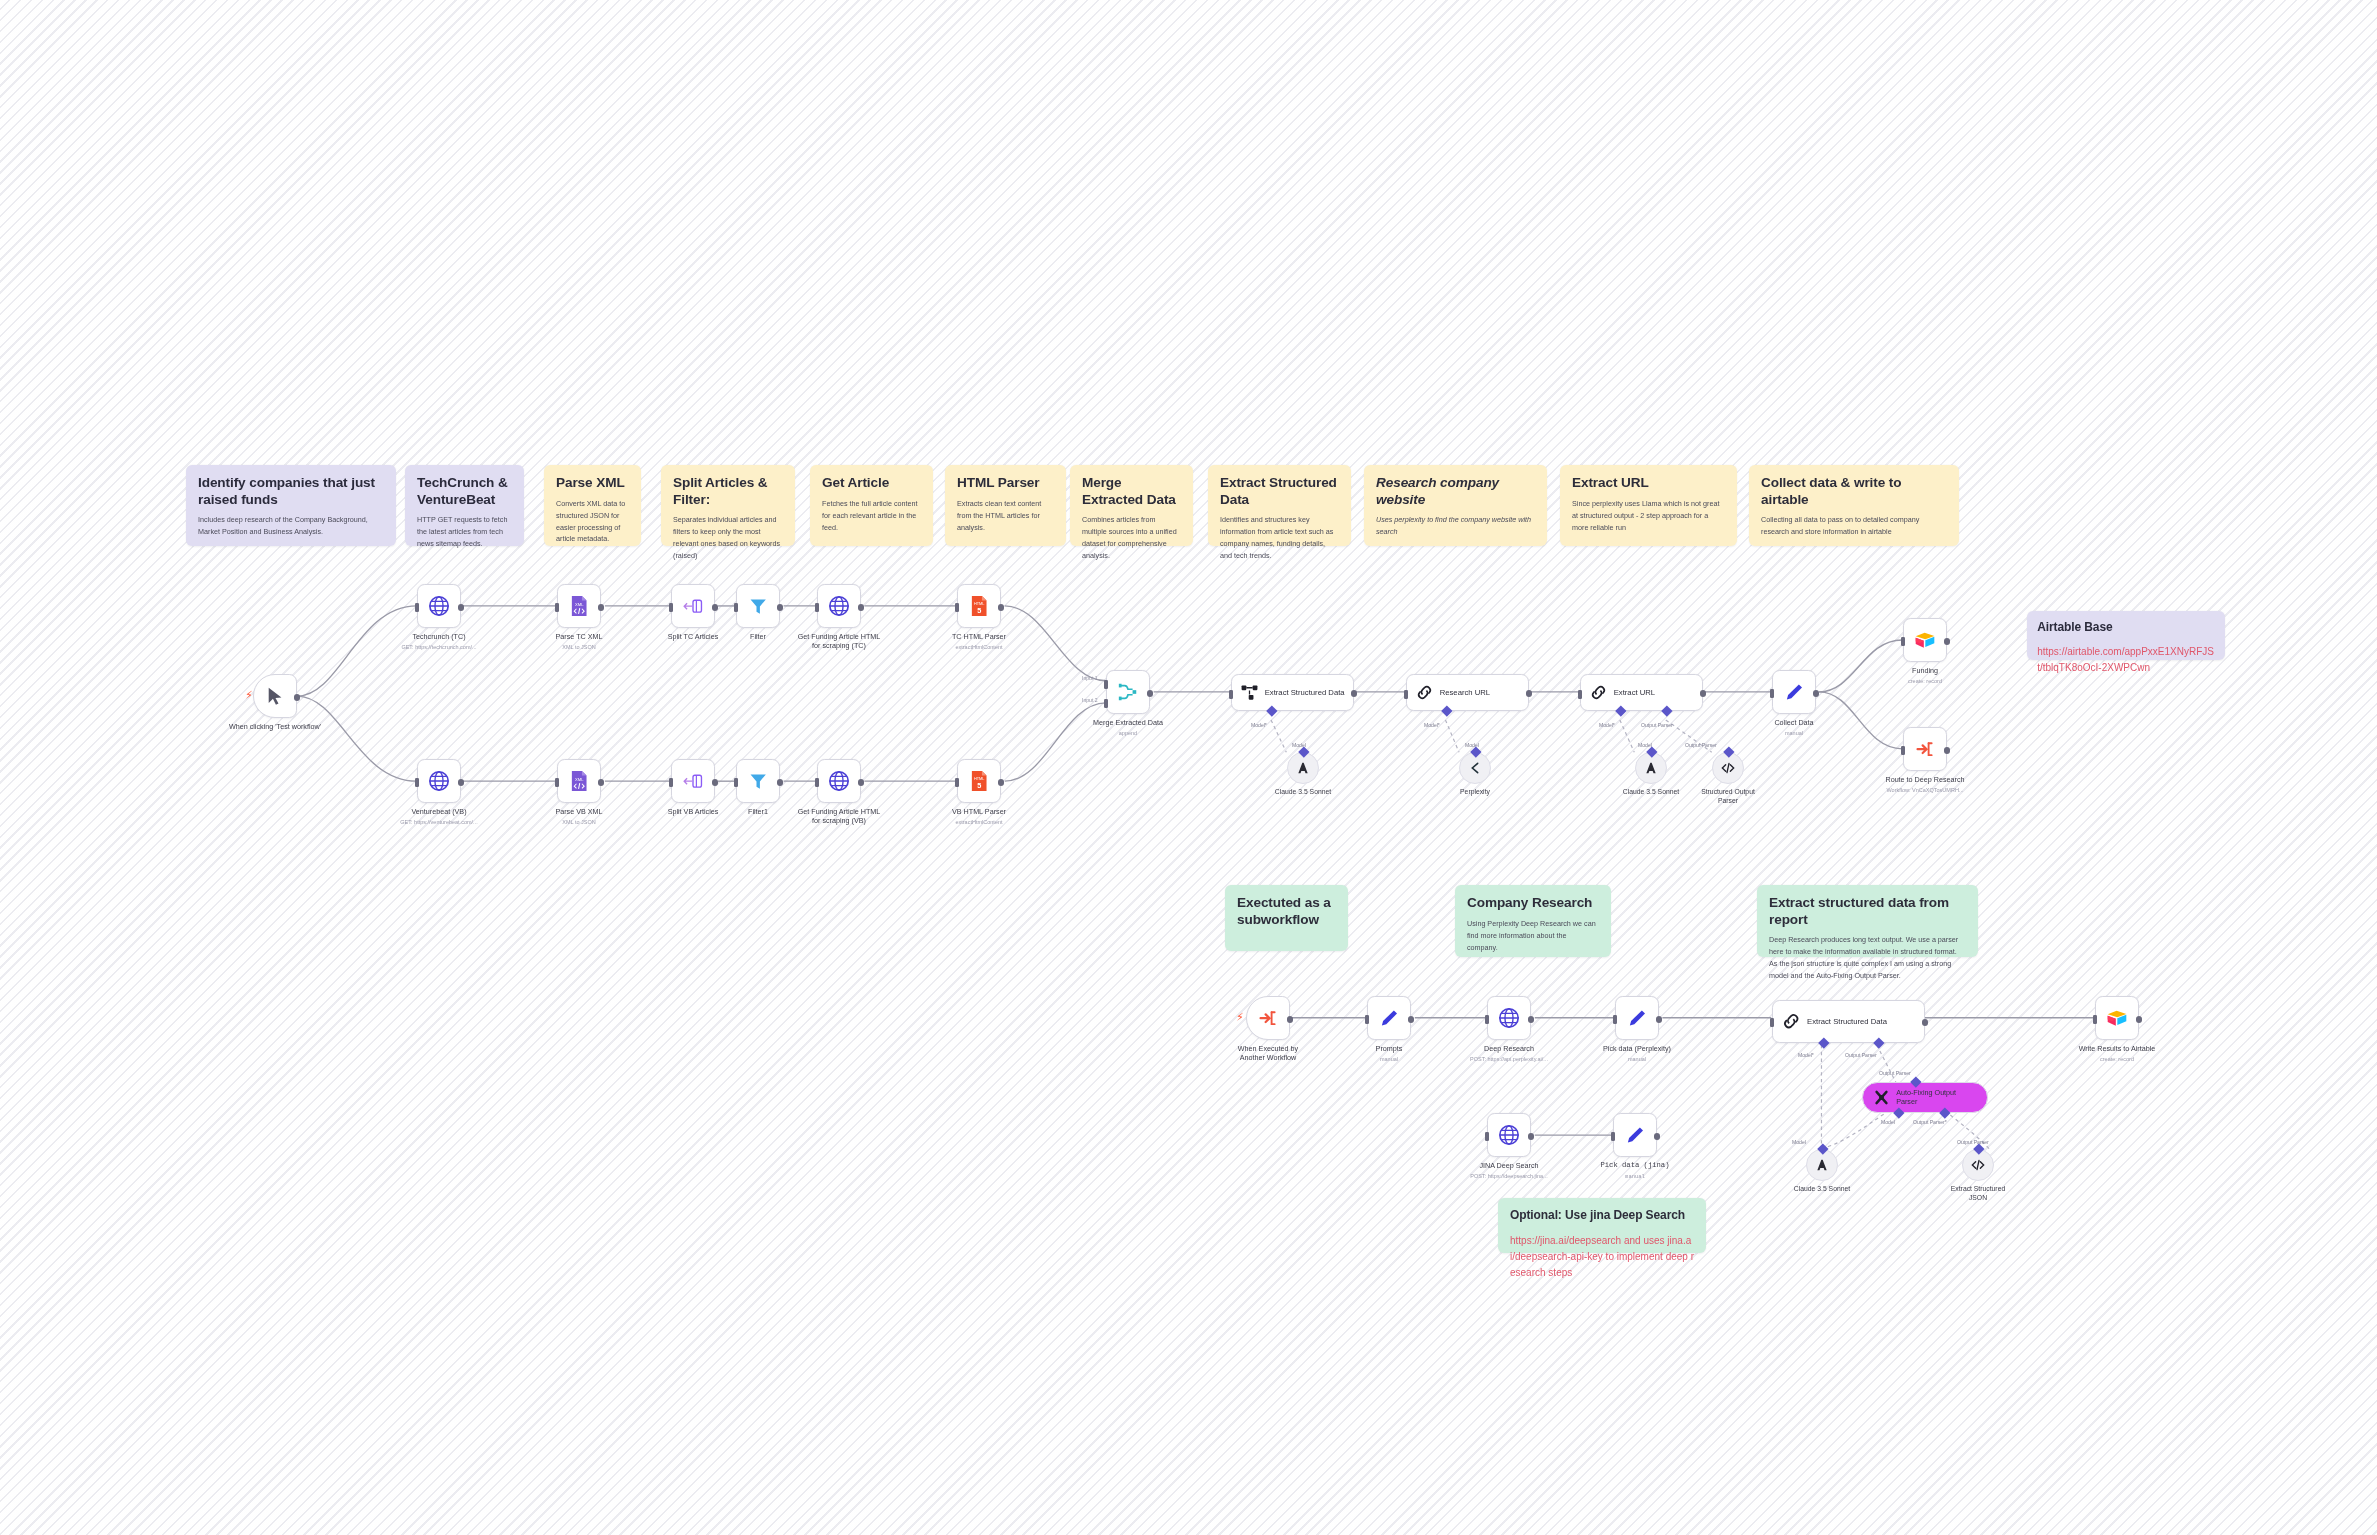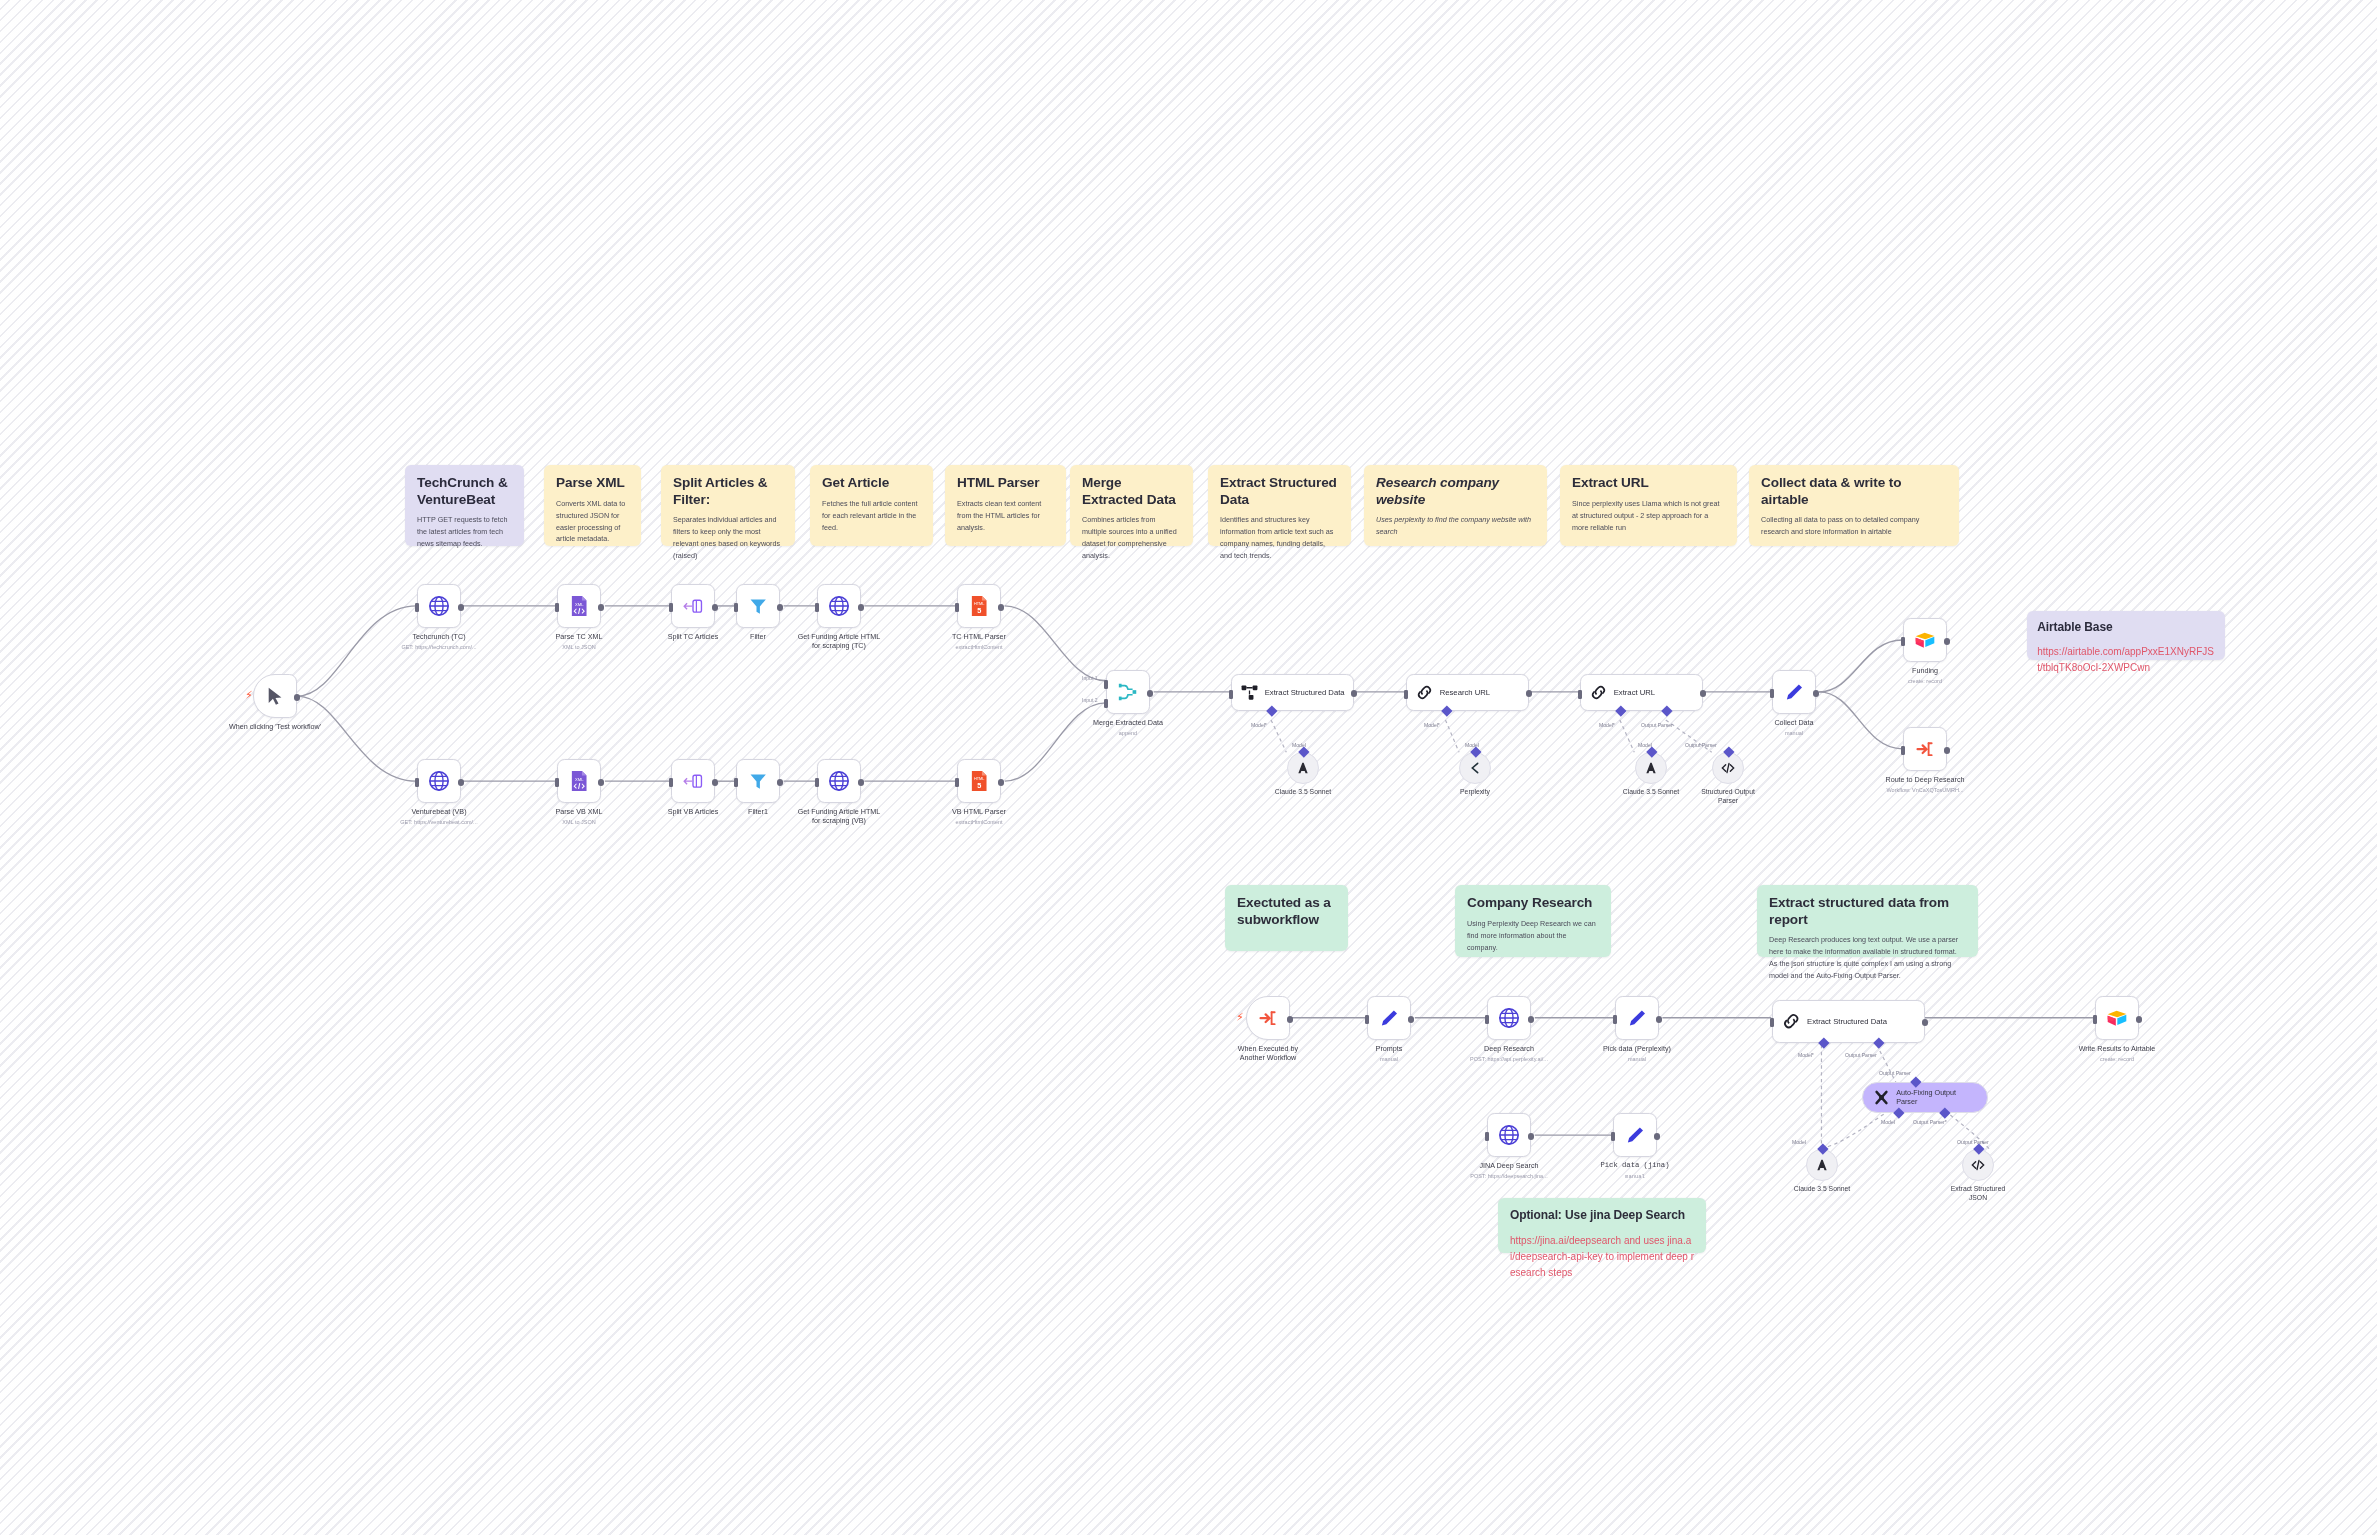--- a/index.html
+++ b/index.html
@@ -118,6 +118,10 @@
     <path class="wd" d="M2268 1290 C 2290 1310, 2320 1330, 2340 1352"></path>
   </svg>
 
+  <div class="note purple" style="left:186px;top:465px;width:210px;height:81px;">
+    <p class="n-title">Identify companies that just raised funds</p>
+    <p class="n-body">Includes deep research of the Company Background, Market Position and Business Analysis.</p>
+  </div>
 
   <div class="note purple" style="left:405px;top:465px;width:119px;height:81px;">
     <p class="n-title">TechCrunch &amp; VentureBeat</p>

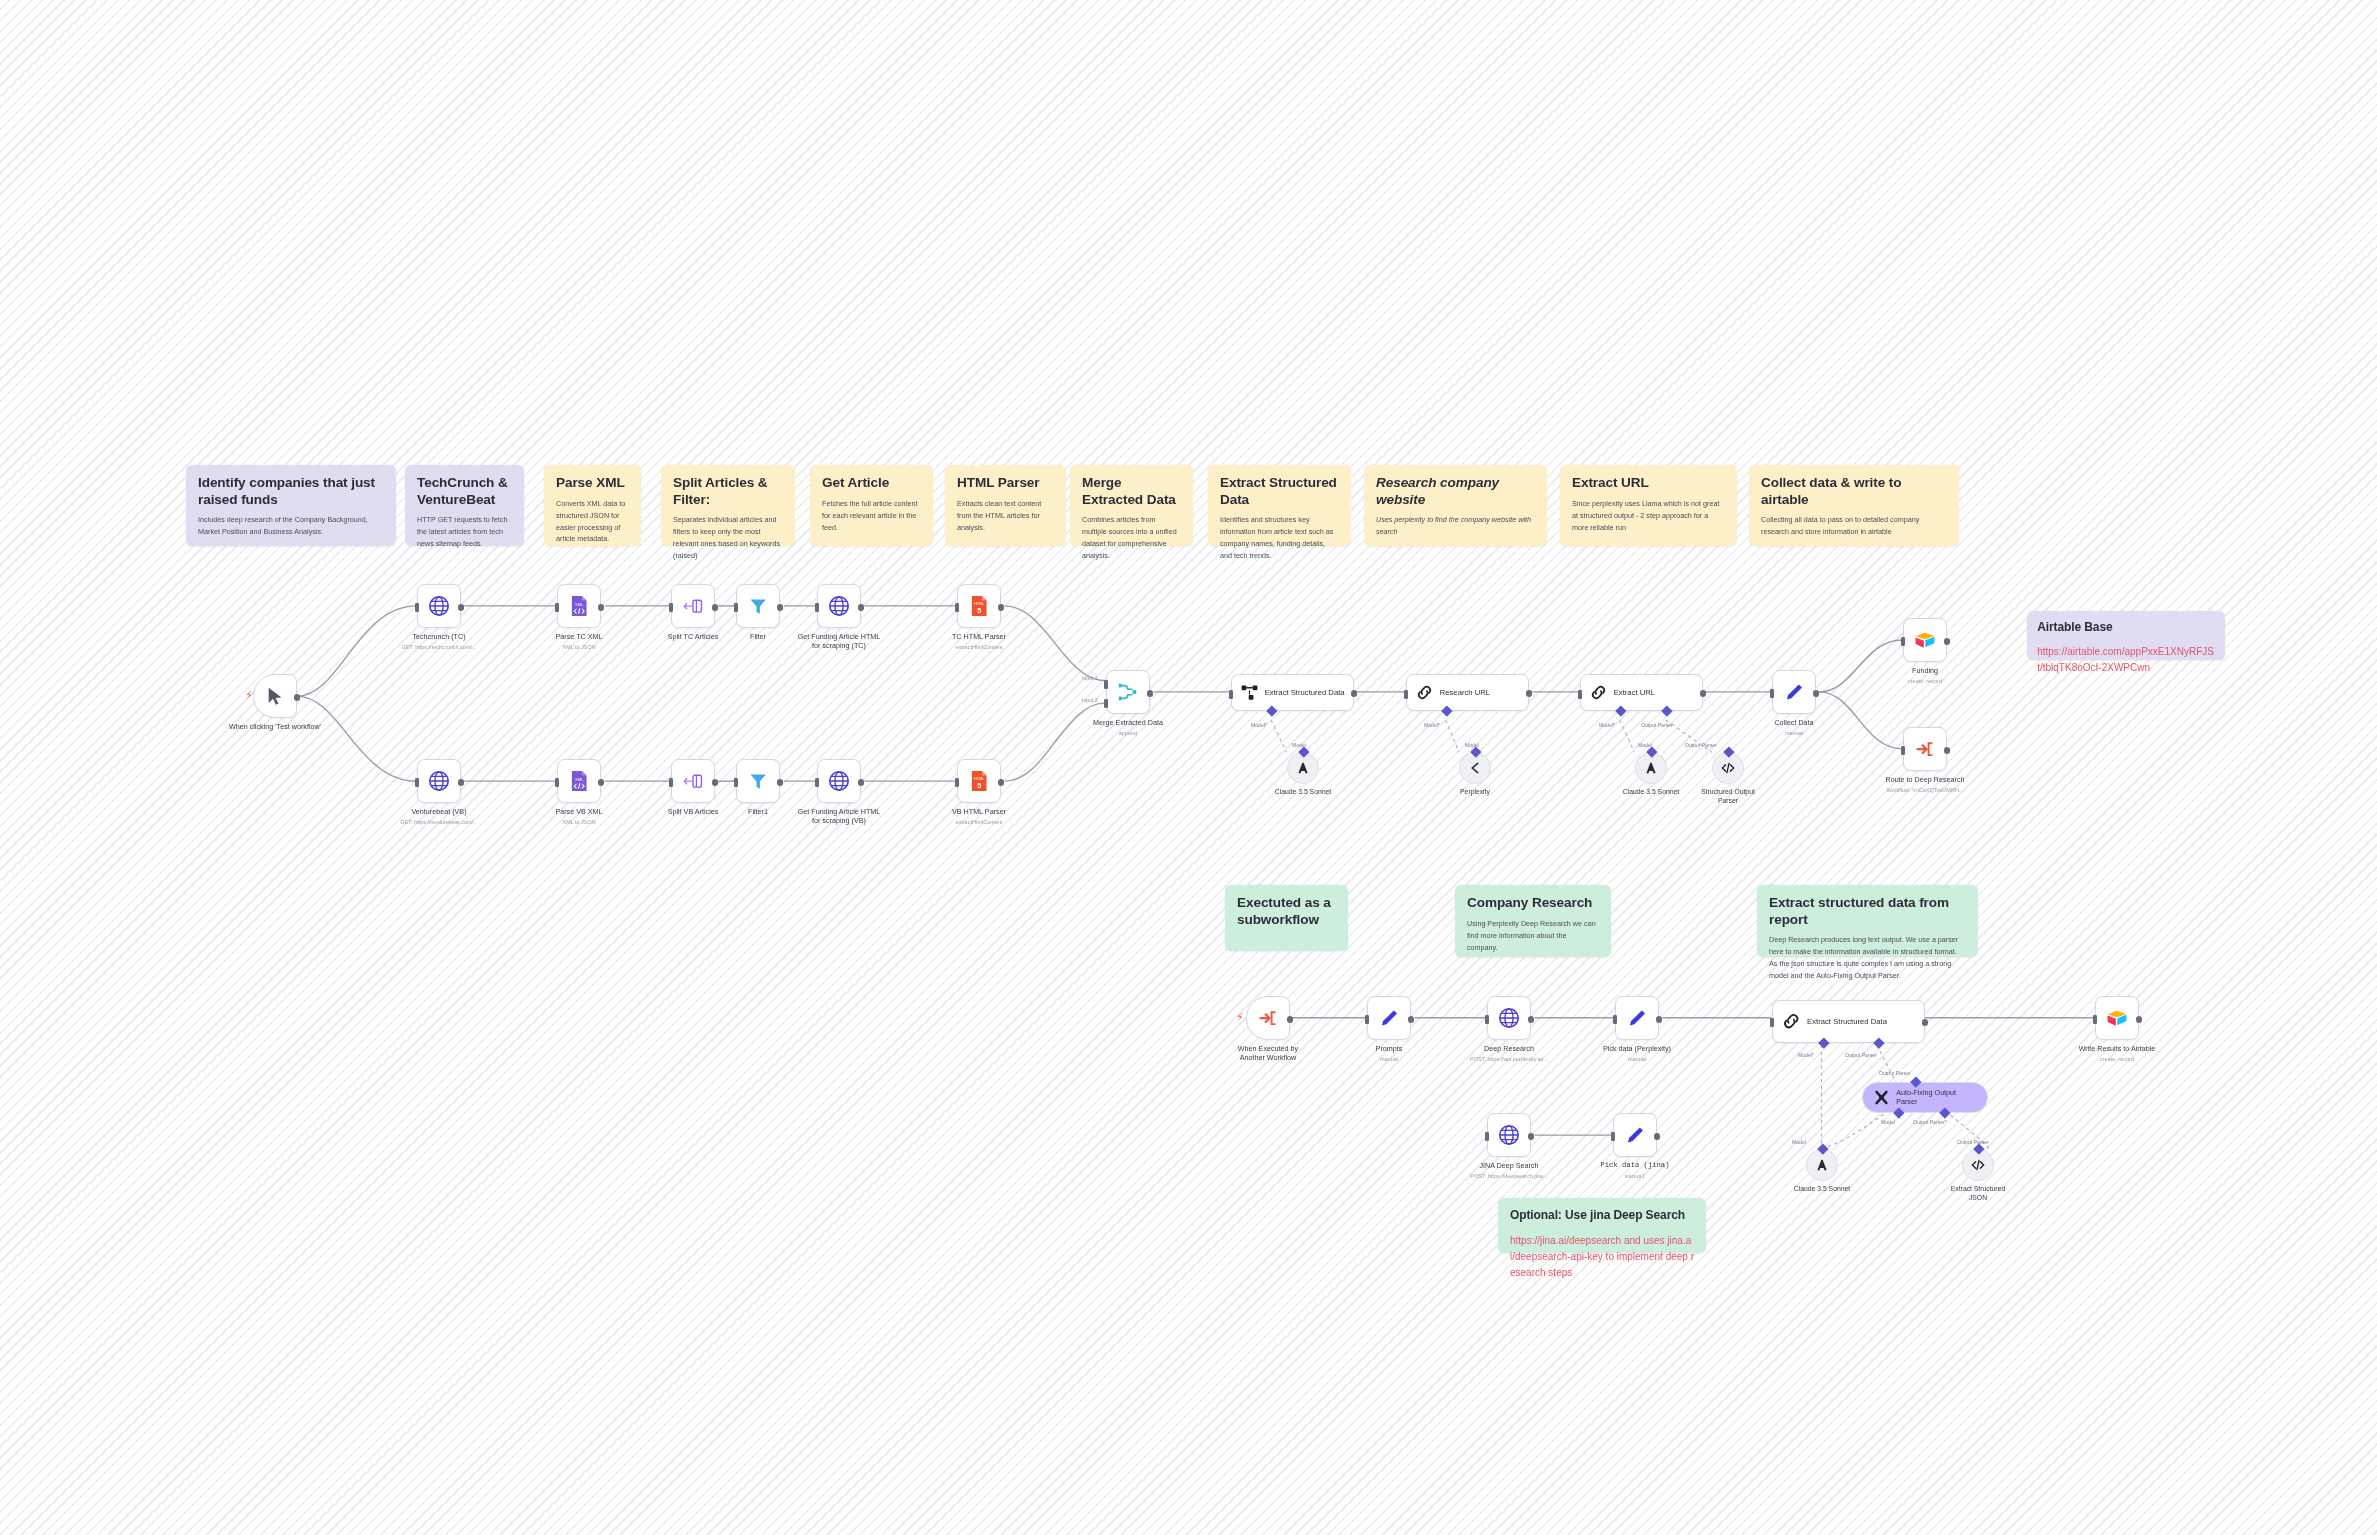--- a/index.html
+++ b/index.html
@@ -50,7 +50,7 @@
   .subnode .lbl{position:absolute;top:calc(100% + 5.1px);left:50%;transform:translateX(-50%);
         width:119px;text-align:center;font-size:6.8px;color:#3c3c48;line-height:1.3;
         white-space:pre-line;}
-  .pillnode{position:absolute;height:31px;background:#c4b5fd;border:1px solid #dedee8;
+  .pillnode{position:absolute;height:31px;background:#d946ef;border:1px solid #dedee8;
         border-radius:15.3px;display:flex;align-items:center;gap:6px;padding:0 10.2px;
         box-sizing:border-box;}
   .pillnode .lbl{font-size:7.2px;color:#32323f;line-height:1.2;white-space:pre-line;}

